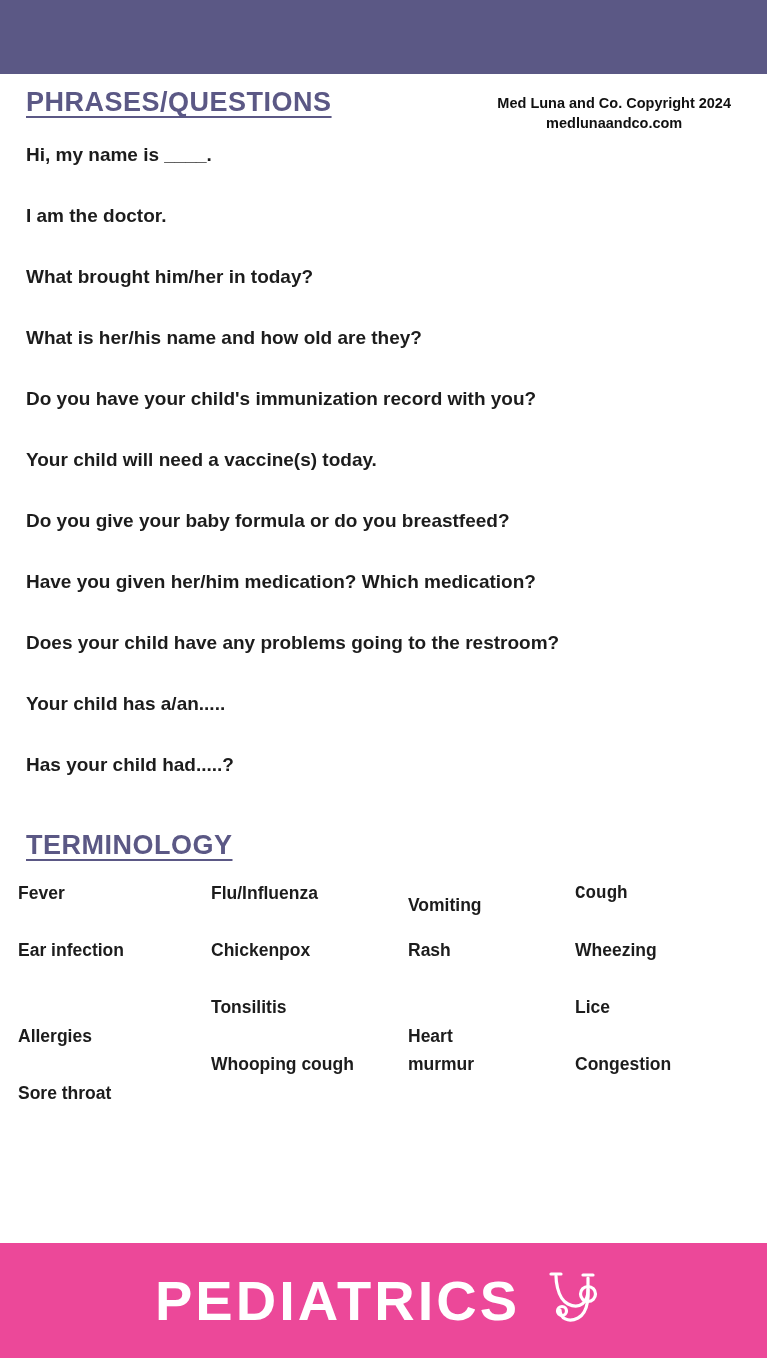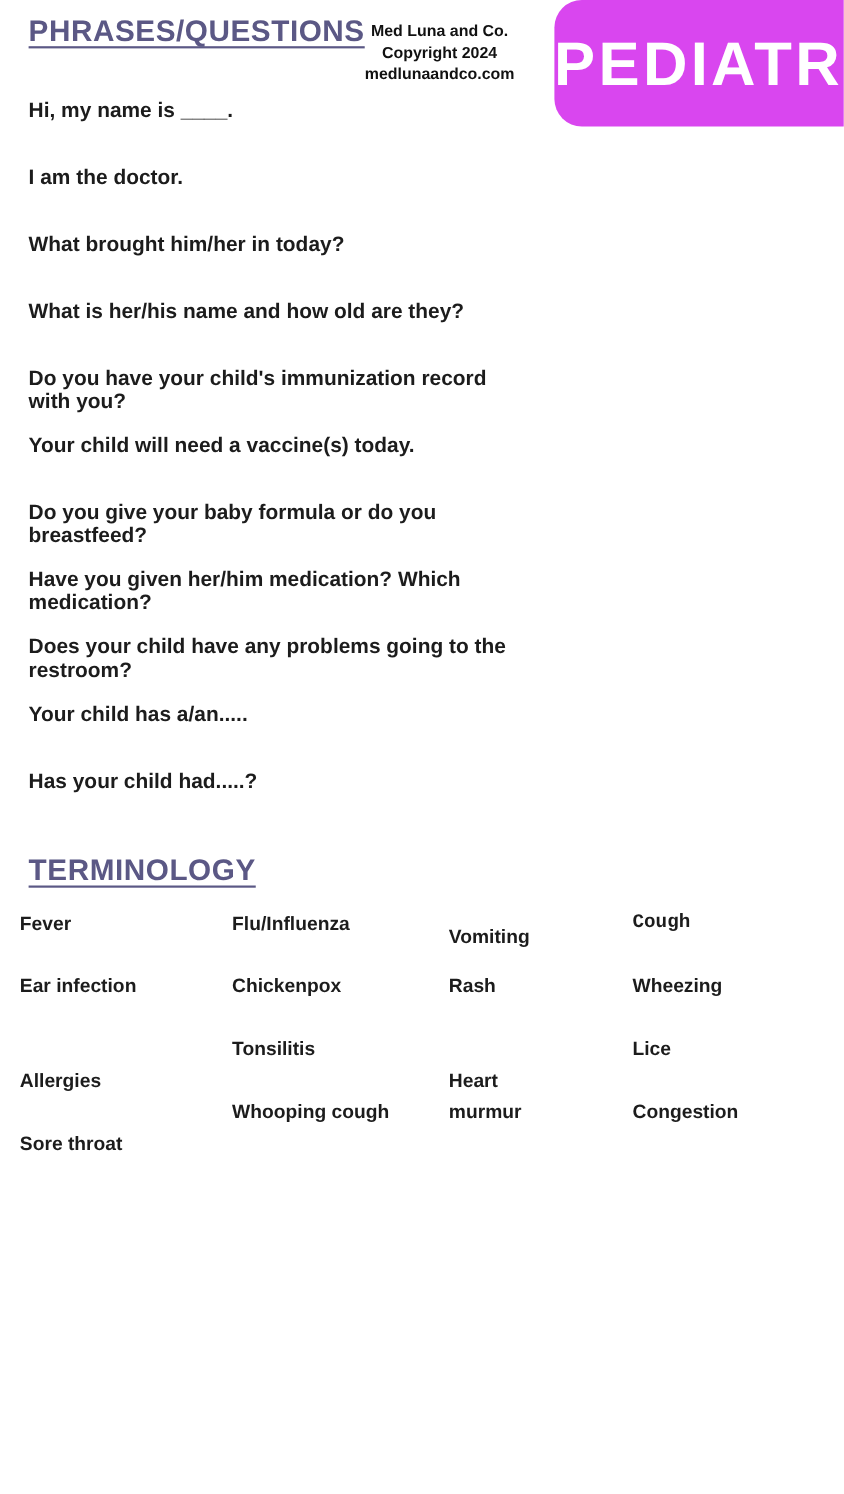--- a/index.html
+++ b/index.html
@@ -19,7 +19,7 @@
     height: 1358px;
     background: #ffffff;
     display: flex;
-    flex-direction: row;
+    flex-direction: column;
   }
   .top-bar {
     height: 74px;

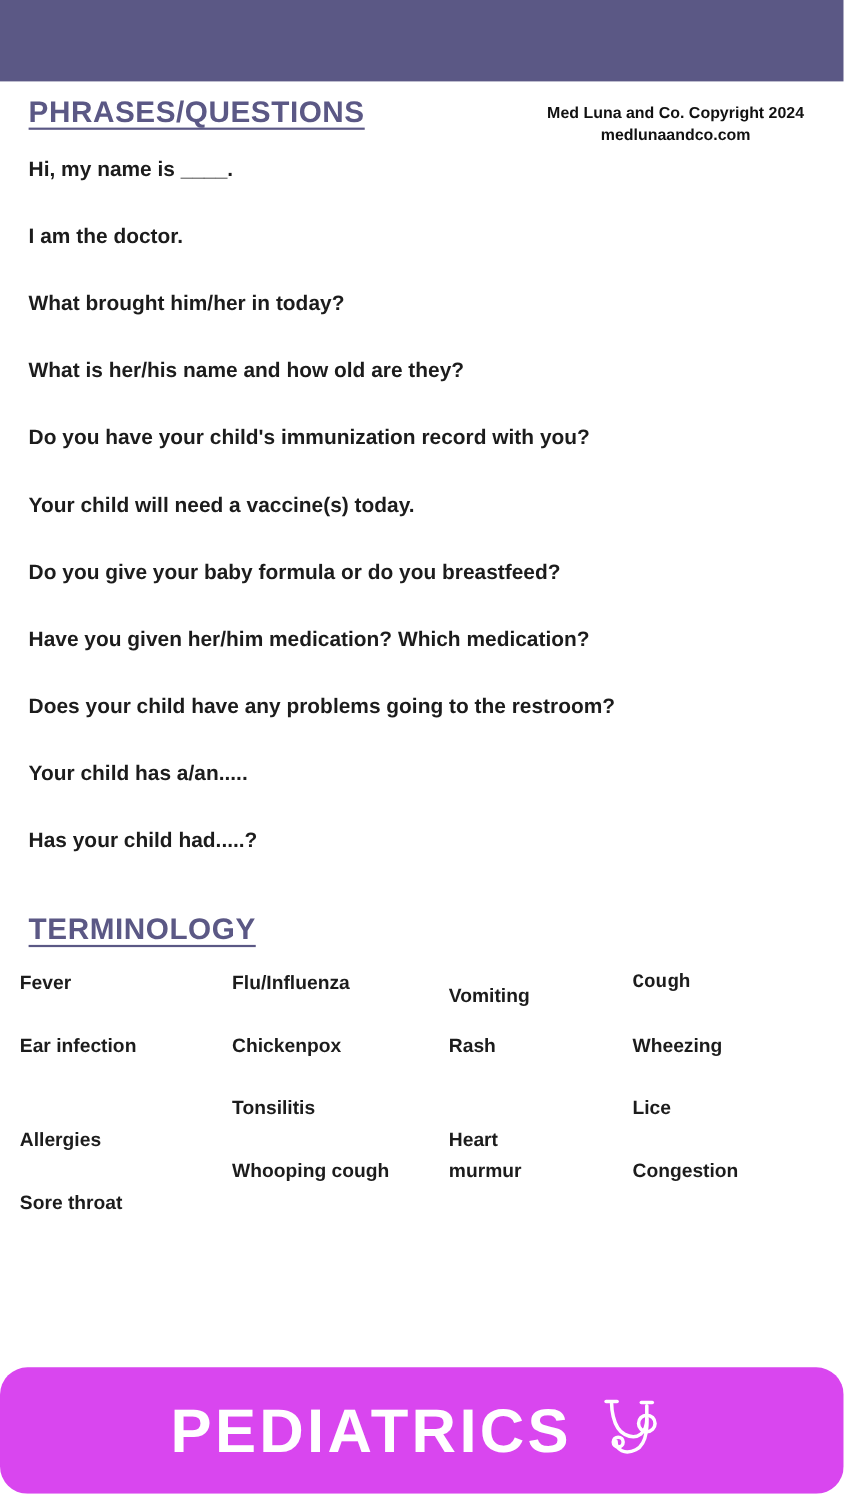--- a/index.html
+++ b/index.html
@@ -97,13 +97,12 @@
   }
   .bottom-bar {
     height: 115px;
-    background: #d946ef;
+    background: #ec4899;
     flex: 0 0 auto;
     display: flex;
     align-items: center;
     justify-content: center;
     position: relative;
-    border-radius: 25px;
   }
   .bottom-title {
     font-size: 56px;

